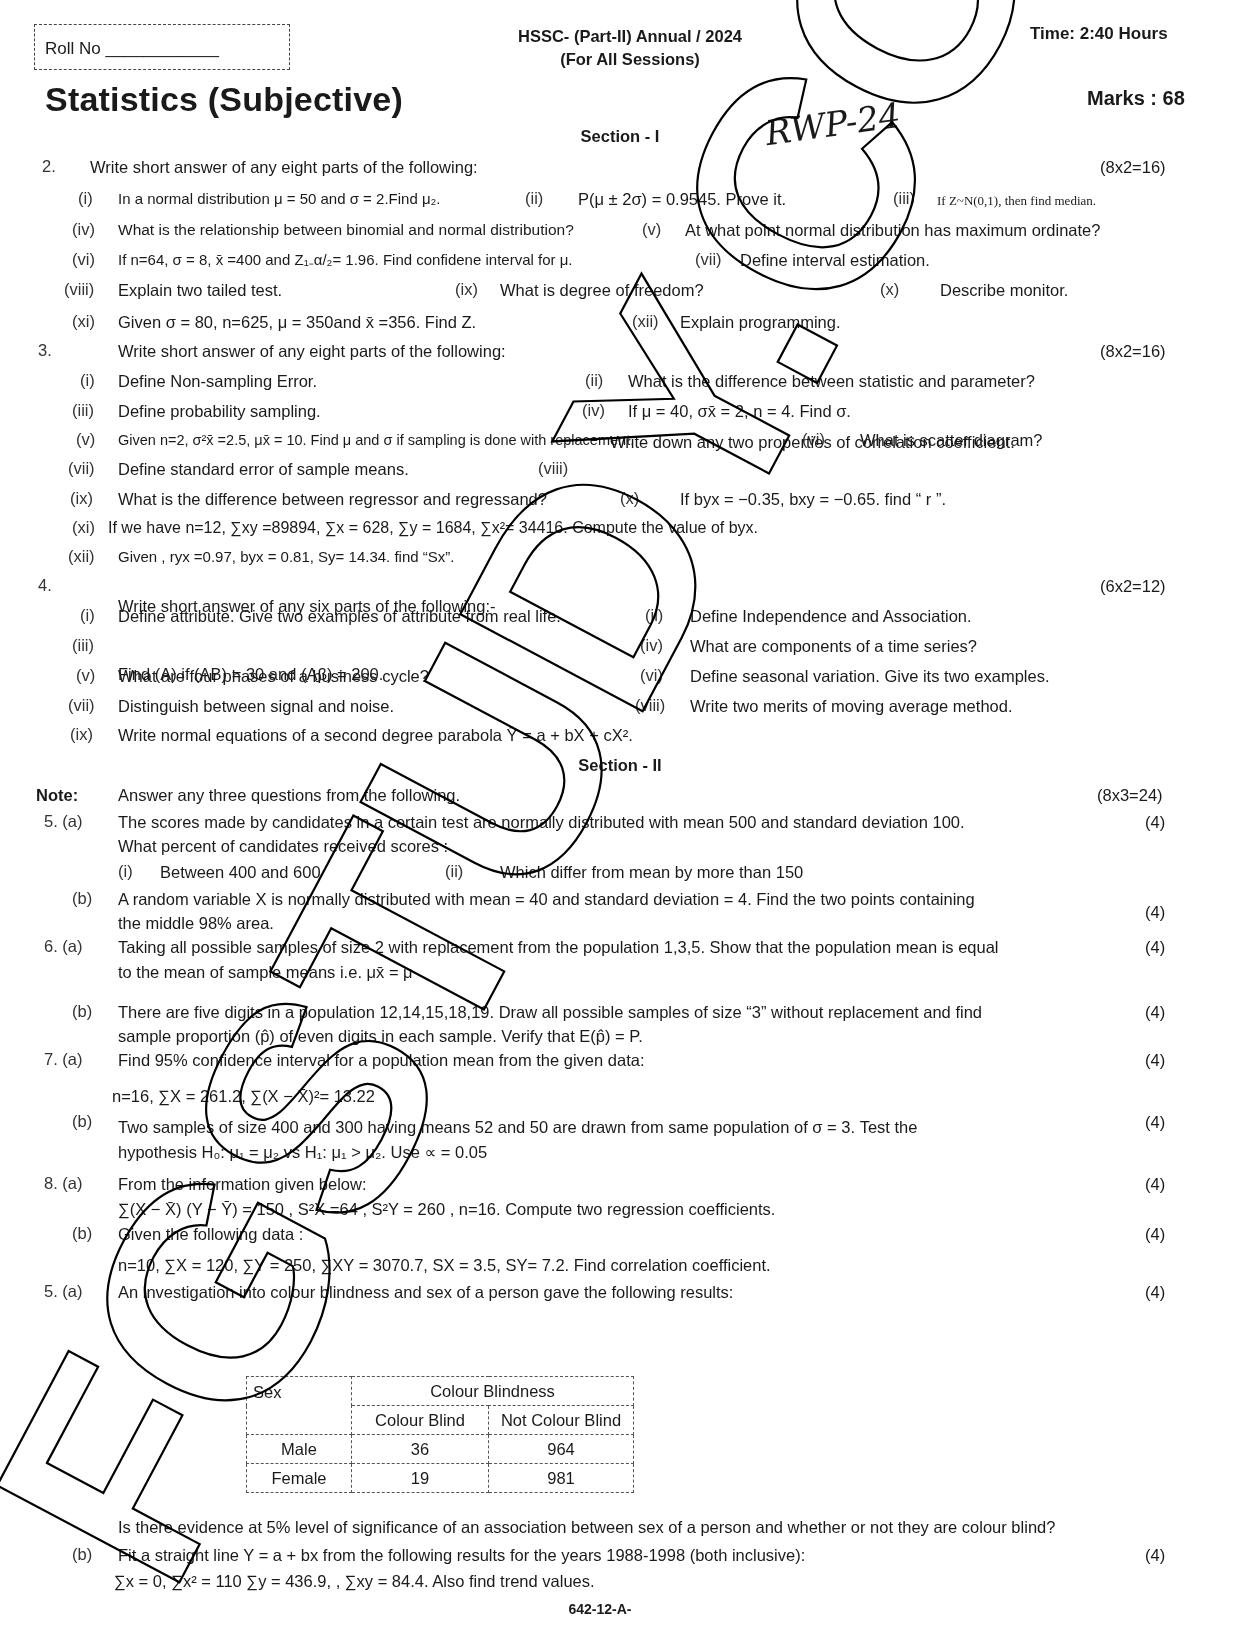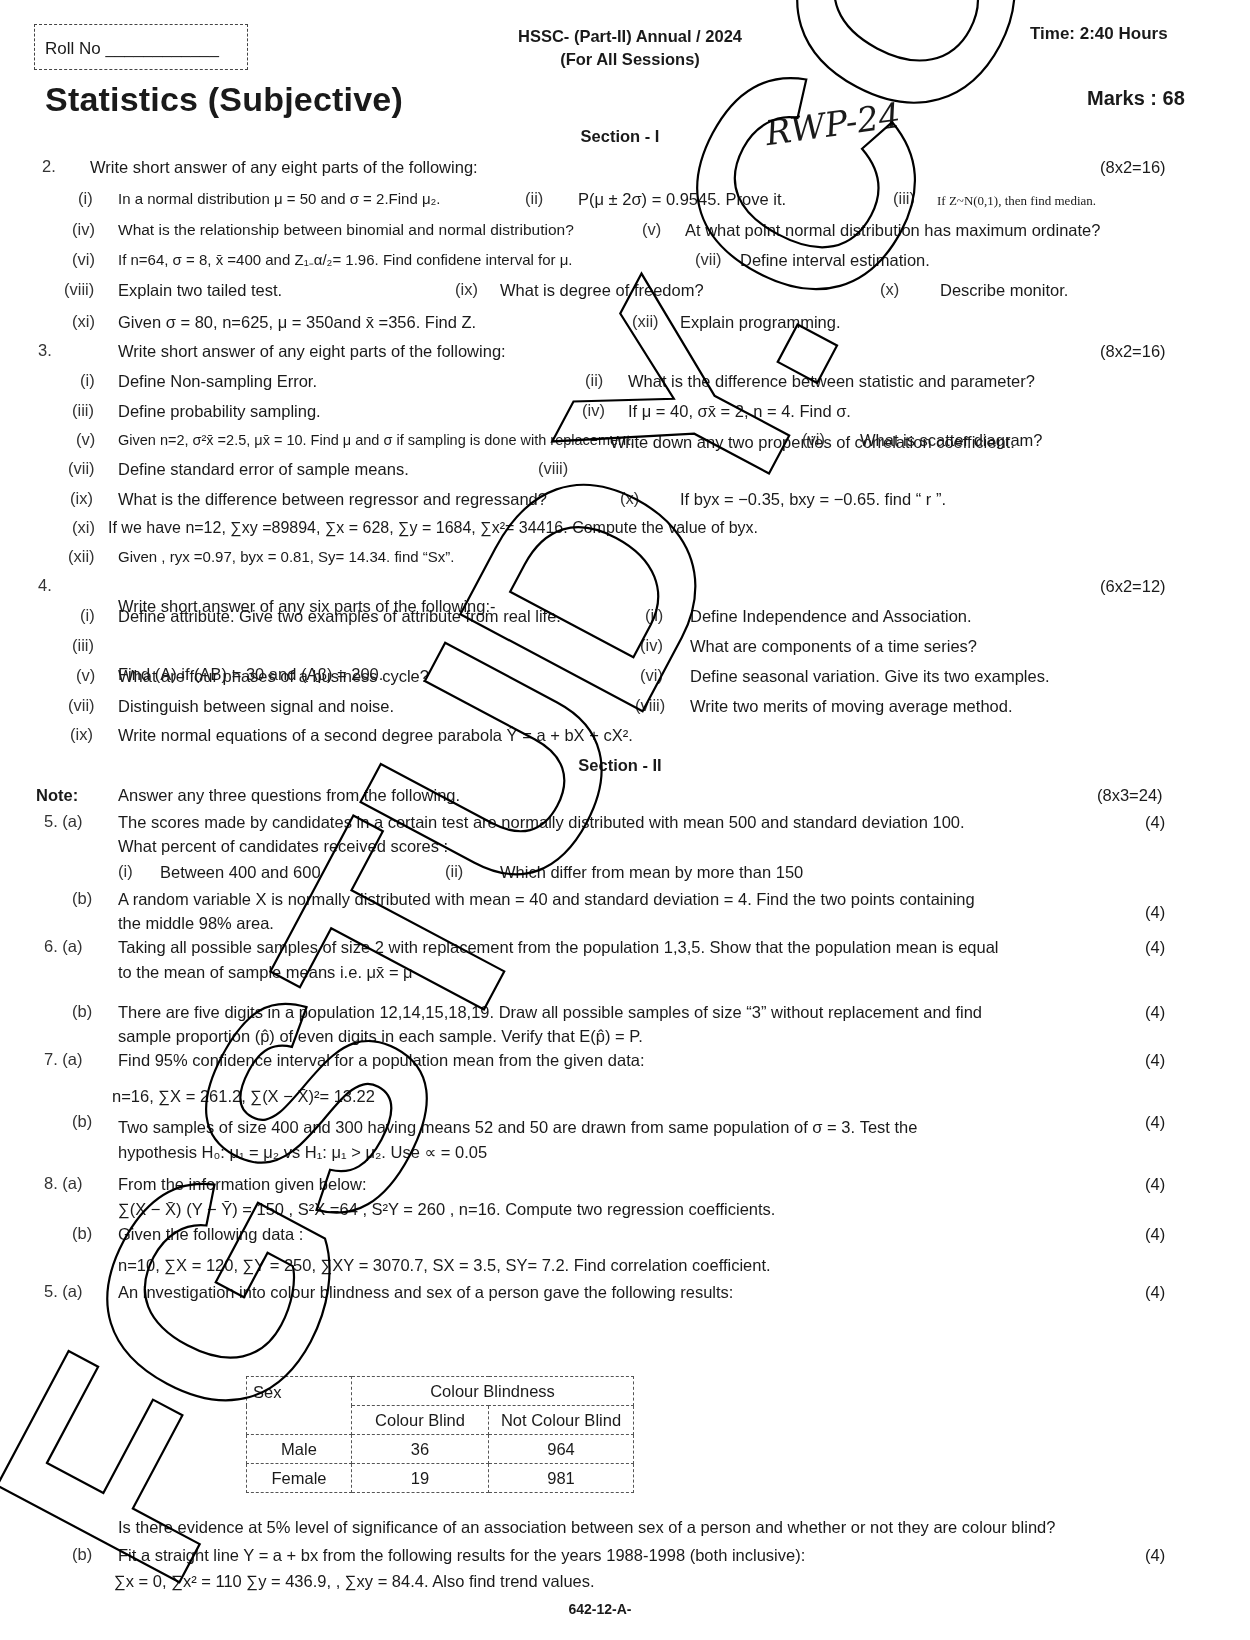--- a/index.html
+++ b/index.html
@@ -8,7 +8,7 @@
   .t { font-size:16.5px; line-height:20px; }
   .b { font-weight:bold; }
   .num { font-size:16.5px; color:#333; }
-  .roll { left:34px; top:24px; width:214px; height:46px; border:1px dashed #444; box-sizing:border-box; }
+  .roll { left:34px; top:24px; width:256px; height:46px; border:1px dashed #444; box-sizing:border-box; }
   .roll span { position:absolute; left:10px; top:14px; font-size:17px; }
   .title { left:45px; top:80px; font-size:34px; font-weight:bold; letter-spacing:0.2px; }
   .center { text-align:center; }

